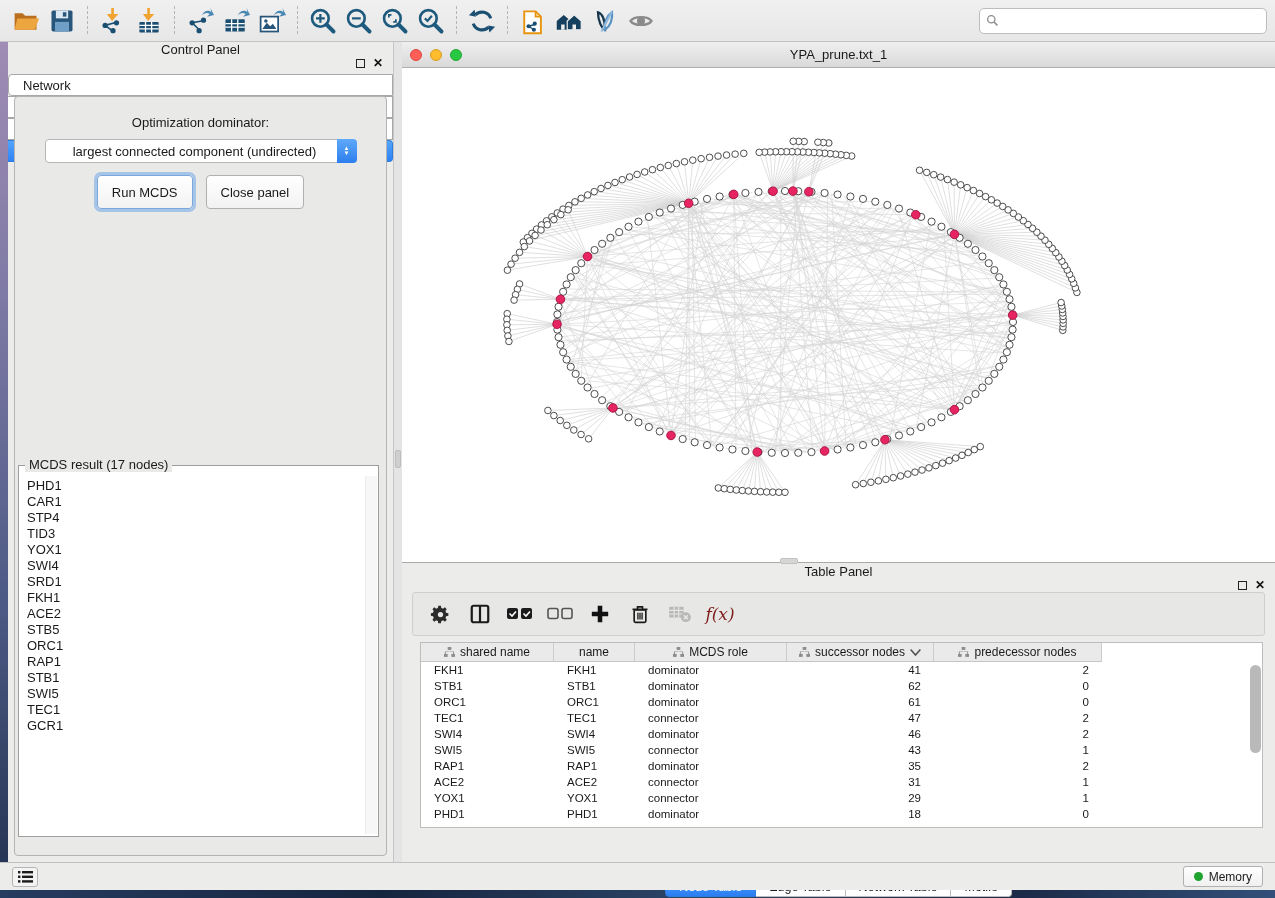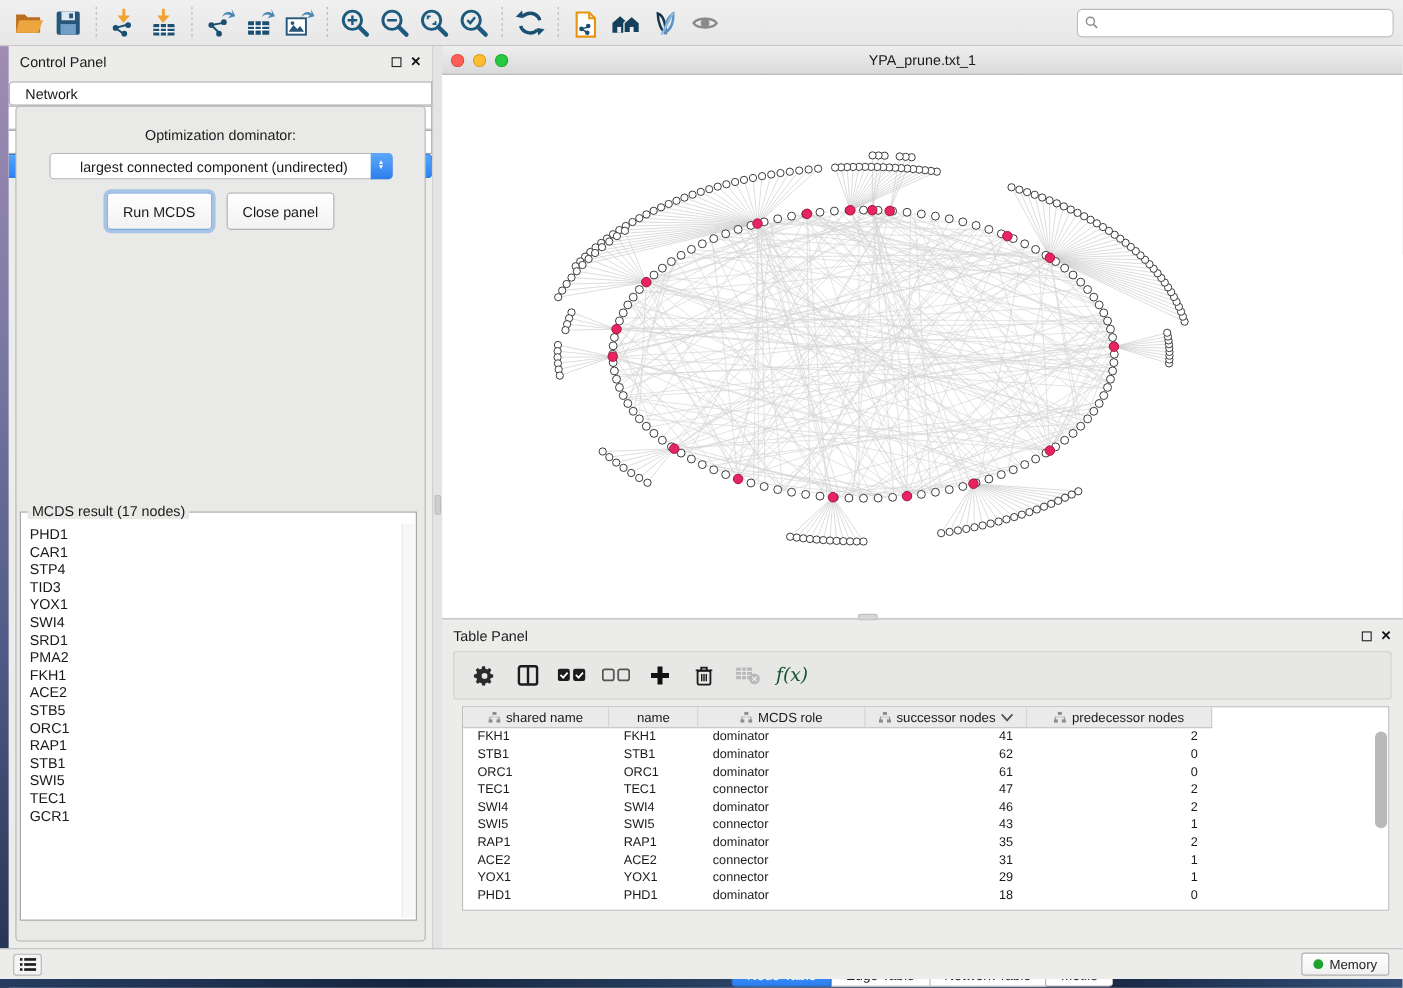--- a/index.html
+++ b/index.html
@@ -31,7 +31,7 @@
   .control-panel { position:absolute; left:8px; top:42px; width:386px; height:820px;
     background:#ececea; border-right:1px solid #c6c6c6; }
   .panel-titlebar { height:28px; display:flex; align-items:center; padding:0 10px;
-    font-size:13px; }
+    font-size:13px;flex-direction:column; }
   .panel-ctrls { margin-left:auto; display:flex; gap:8px; align-items:center; }
   .float-box { width:9px; height:9px; border:1.5px solid #222; display:inline-block; }
   .close-x { font-size:12px; font-weight:800; color:#111; line-height:1; }

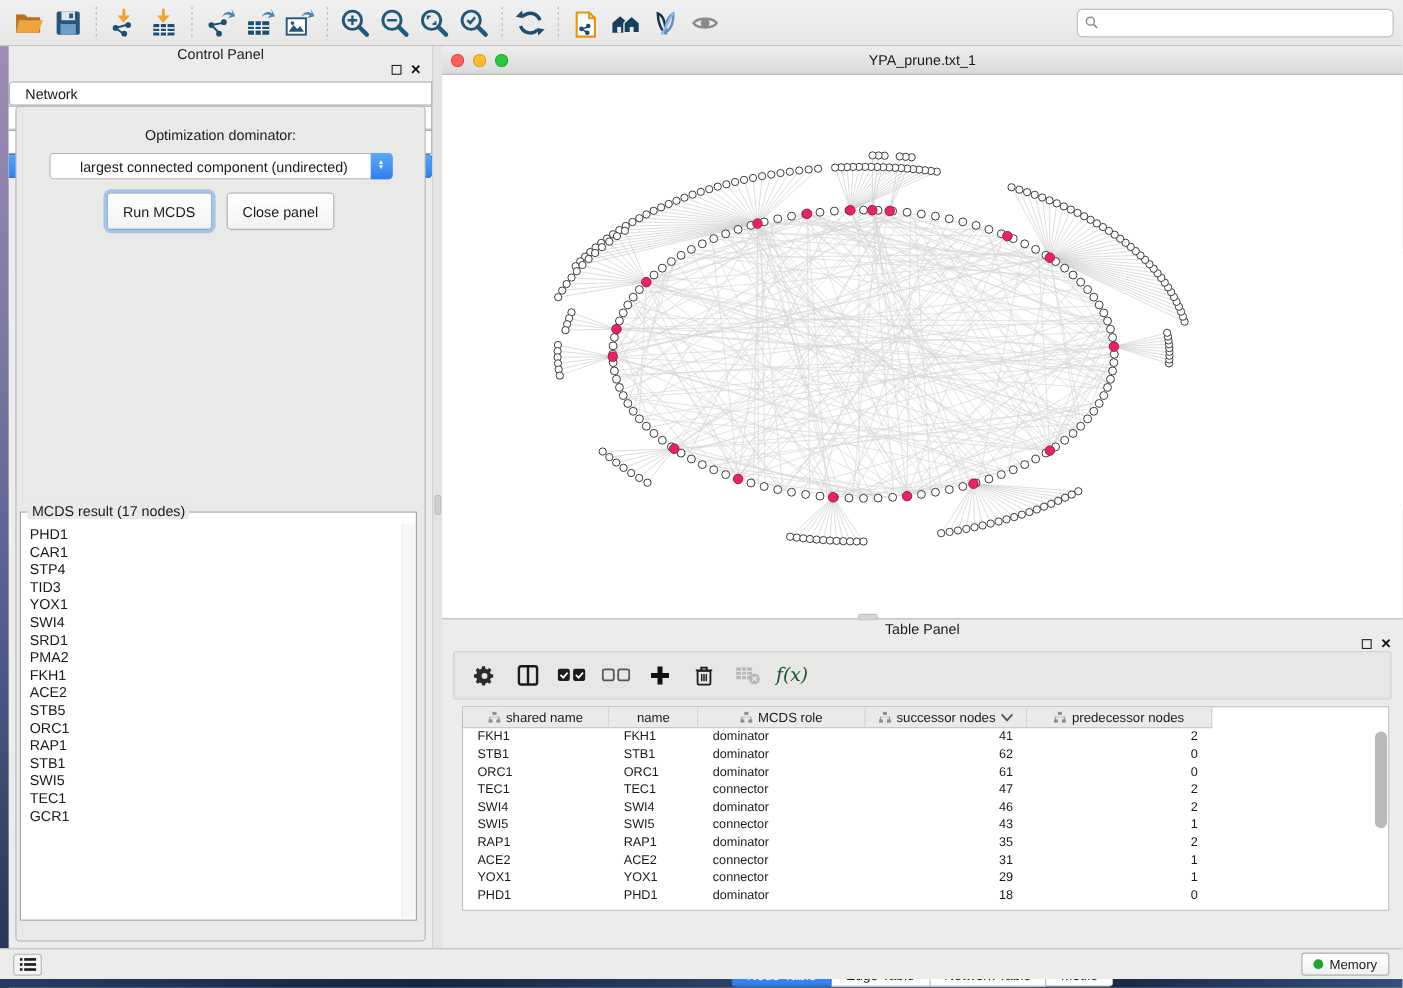--- a/index.html
+++ b/index.html
@@ -320,7 +320,6 @@
           <div>YOX1</div>
           <div>SWI4</div>
           <div>SRD1</div>
-          <div>PMA2</div>
           <div>FKH1</div>
           <div>ACE2</div>
           <div>STB5</div>

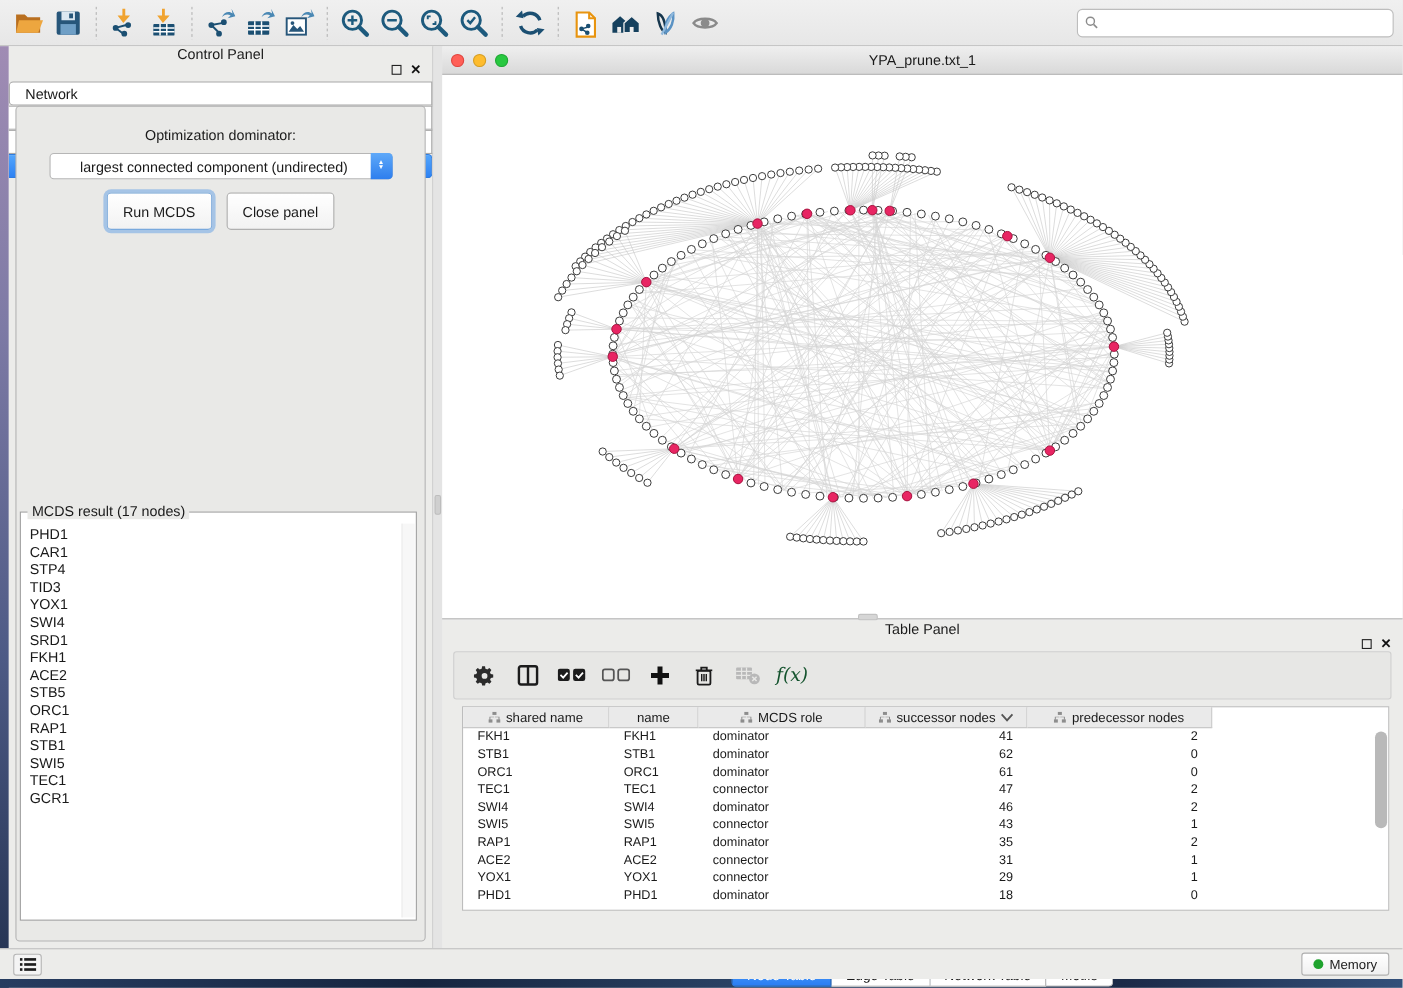--- a/index.html
+++ b/index.html
@@ -94,7 +94,7 @@
     background:#e7e7e5; border:1px solid #cfcfcf; border-radius:3px;
     display:flex; align-items:center; gap:14px; padding:0 14px; }
   .tp-ic { width:26px; height:26px; display:flex; align-items:center; justify-content:center; }
-  .fx { font-family:"DejaVu Serif", serif; font-style:italic; font-size:17px; color:#14532d; }
+  .fx { font-family:"DejaVu Serif", serif; font-style:italic; font-size:17px; color:#7f1d1d; }
 
   .tablewrap { position:absolute; left:18px; right:12px; top:78px; height:186px;
     background:#fff; border:1px solid #bdbdbd; }

